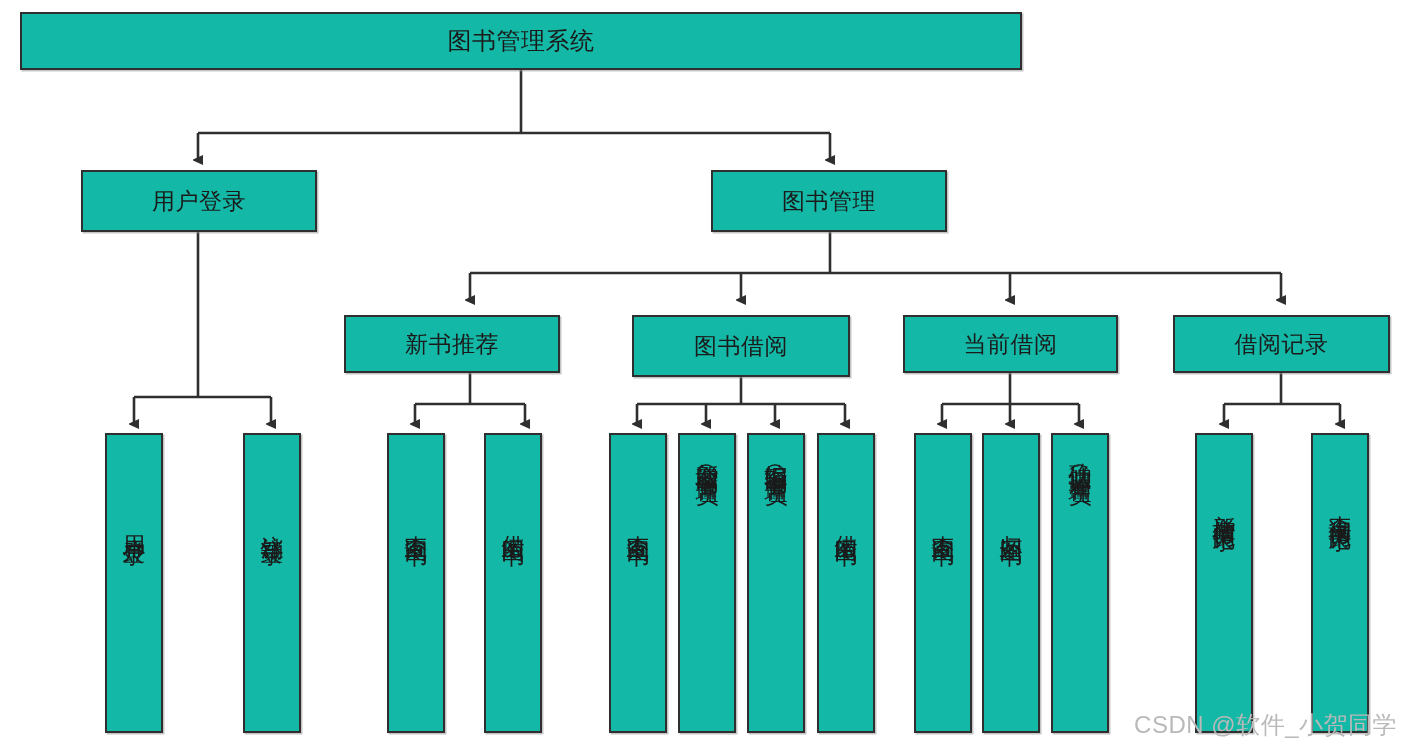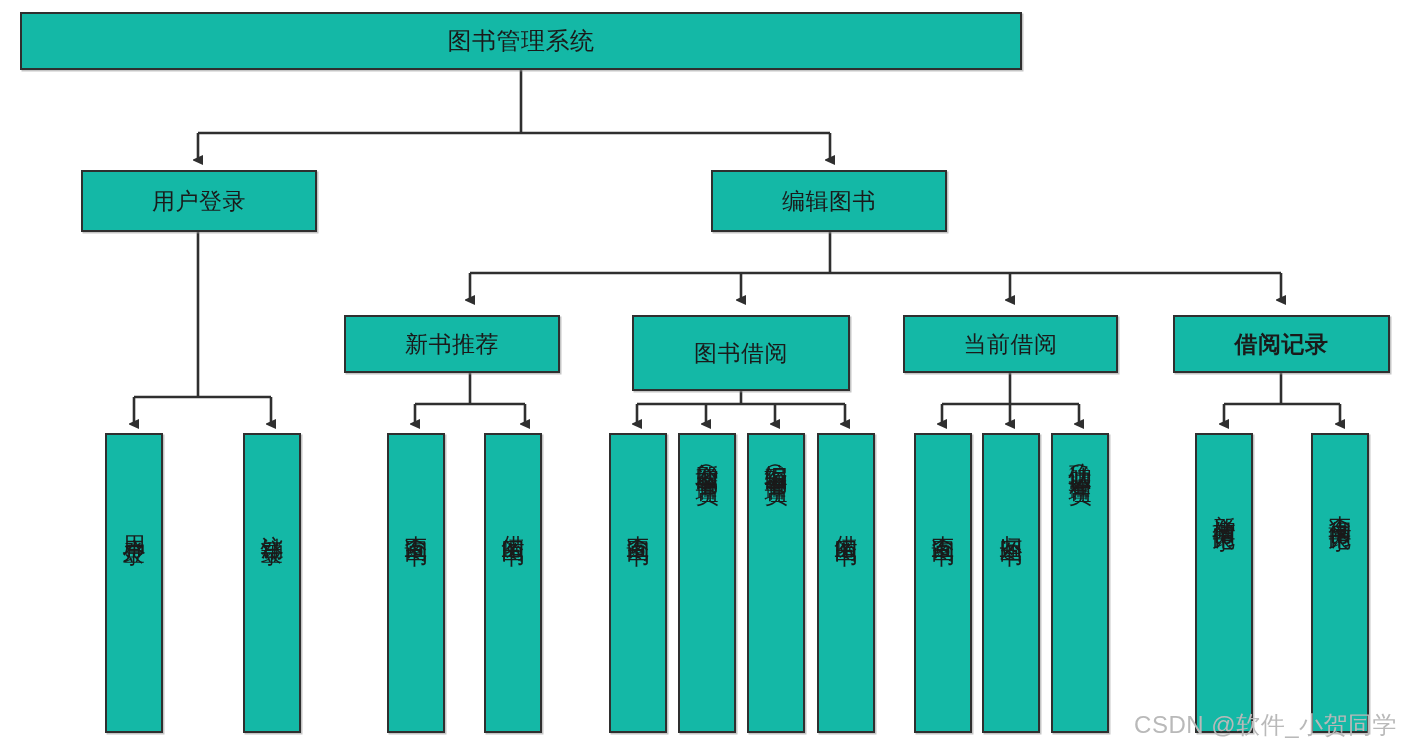--- a/index.html
+++ b/index.html
@@ -143,7 +143,7 @@
     <span class="node-label">用户登录</span>
   </div>
   <div class="node horiz" style="left:711px; top:170px; width:236px; height:62px;">
-    <span class="node-label">编辑图书</span>
+    <span class="node-label">图书管理</span>
   </div>
 
   <div class="node horiz" style="left:344px; top:315px; width:216px; height:58px;">

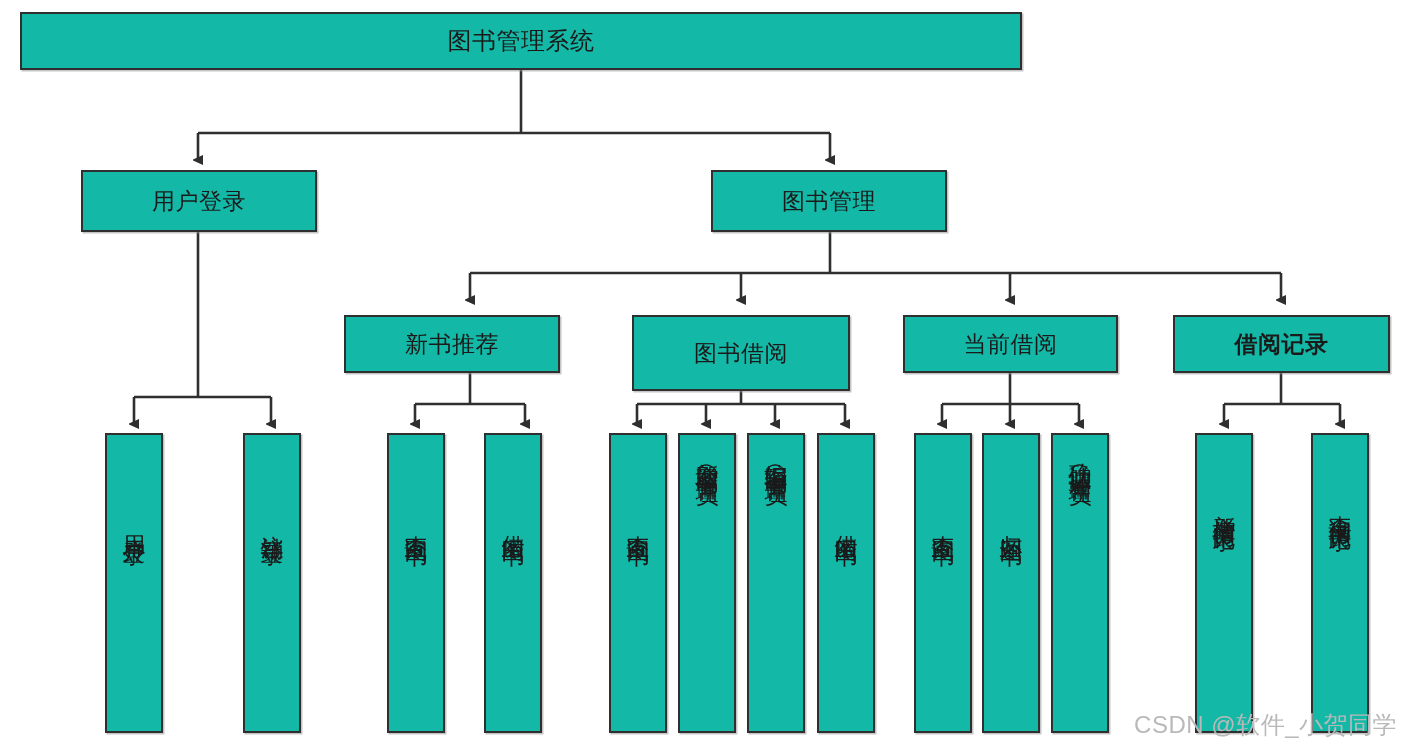--- a/index.html
+++ b/index.html
@@ -149,7 +149,7 @@
   <div class="node horiz" style="left:344px; top:315px; width:216px; height:58px;">
     <span class="node-label">新书推荐</span>
   </div>
-  <div class="node horiz" style="left:632px; top:315px; width:218px; height:76px;">
+  <div class="node horiz" style="left:632px; top:315px; width:218px; height:62px;">
     <span class="node-label">图书借阅</span>
   </div>
   <div class="node horiz" style="left:903px; top:315px; width:215px; height:58px;">

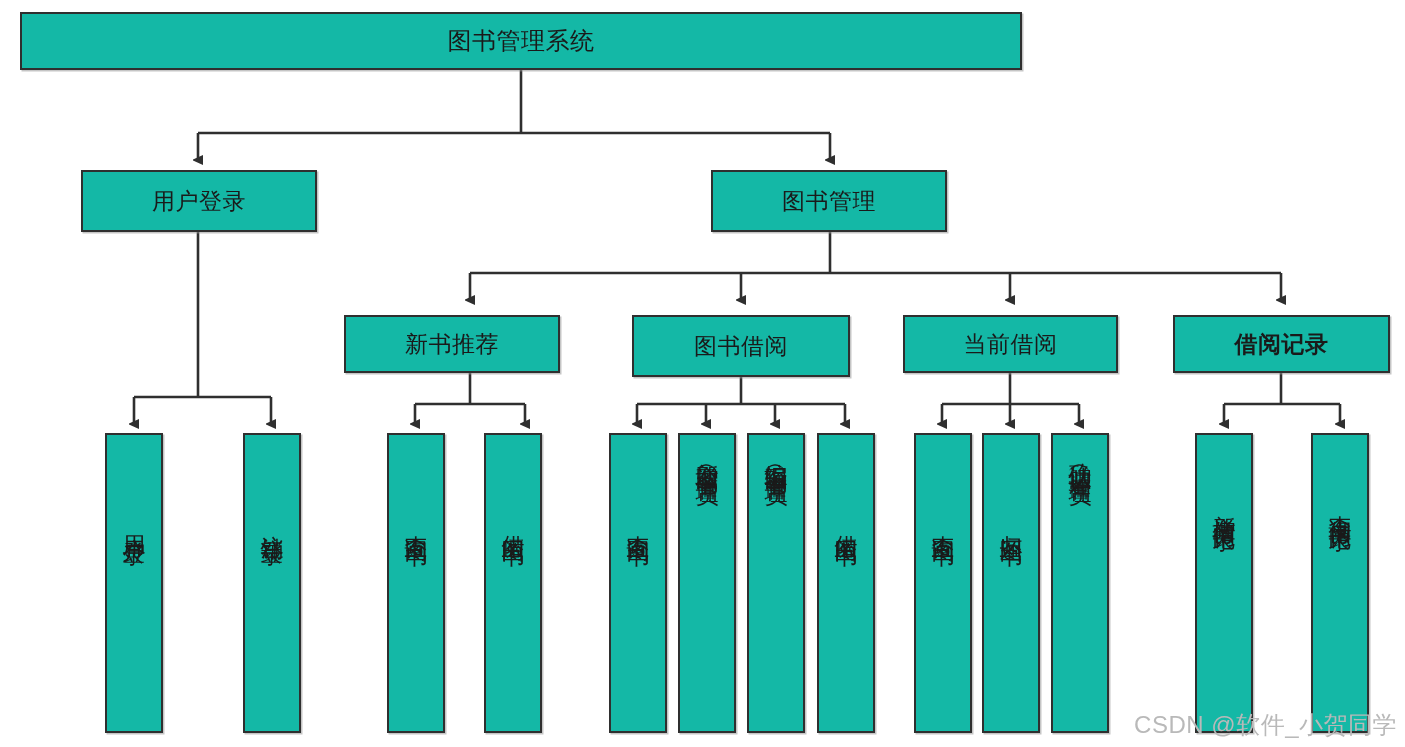--- a/index.html
+++ b/index.html
@@ -155,7 +155,7 @@
   <div class="node horiz" style="left:903px; top:315px; width:215px; height:58px;">
     <span class="node-label">当前借阅</span>
   </div>
-  <div class="node horiz" style="left:1173px; top:315px; width:217px; height:58px;font-weight:bold;">
+  <div class="node horiz" style="left:1173px; top:315px; width:217px; height:58px;">
     <span class="node-label">借阅记录</span>
   </div>
 

